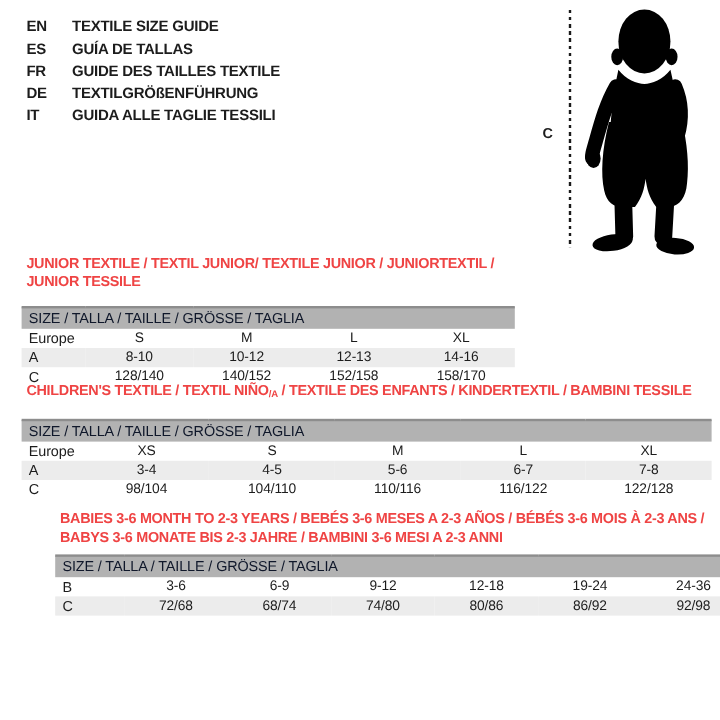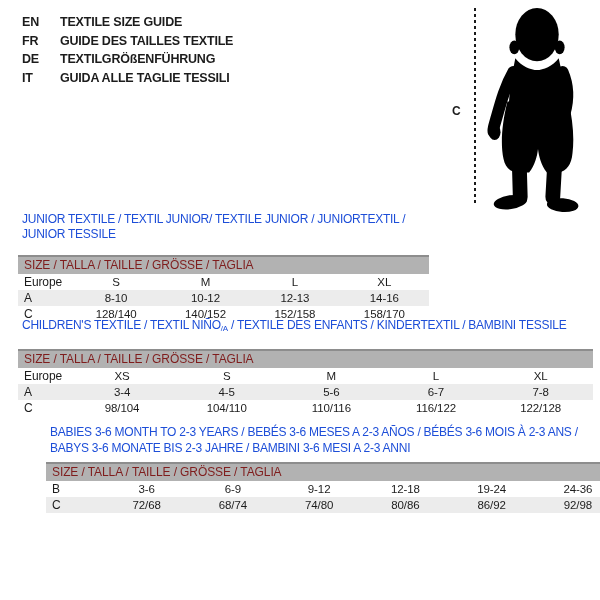--- a/index.html
+++ b/index.html
@@ -53,6 +53,10 @@
     <div class="lang-row">
       <span class="lang-code">EN</span>
       <span class="lang-label">TEXTILE SIZE GUIDE</span>
+    </div>
+    <div class="lang-row">
+      <span class="lang-code">ES</span>
+      <span class="lang-label">GUÍA DE TALLAS</span>
     </div>
     <div class="lang-row">
       <span class="lang-code">FR</span>

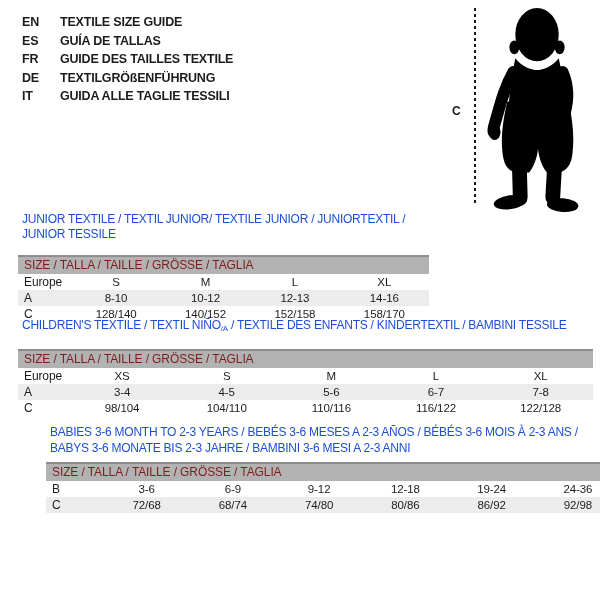--- a/index.html
+++ b/index.html
@@ -24,8 +24,8 @@
   #sec-children{top:318px;width:575px;}
   #sec-babies{top:424px;width:575px;margin-left:28px;}
   .sec-title{
-    font-weight:normal;font-size:12px;line-height:15px;letter-spacing:-0.25px;
-    padding-left:4px;margin:0 0 13px 0;color:#1d4ed8;
+    font-weight:bold;font-size:12px;line-height:15px;letter-spacing:-0.25px;
+    padding-left:4px;margin:0 0 13px 0;color:#ef4444;
   }
   #sec-babies .sec-title{line-height:16px;margin-bottom:6px;}
   .sec-title sub{font-size:8px;vertical-align:-2px;}

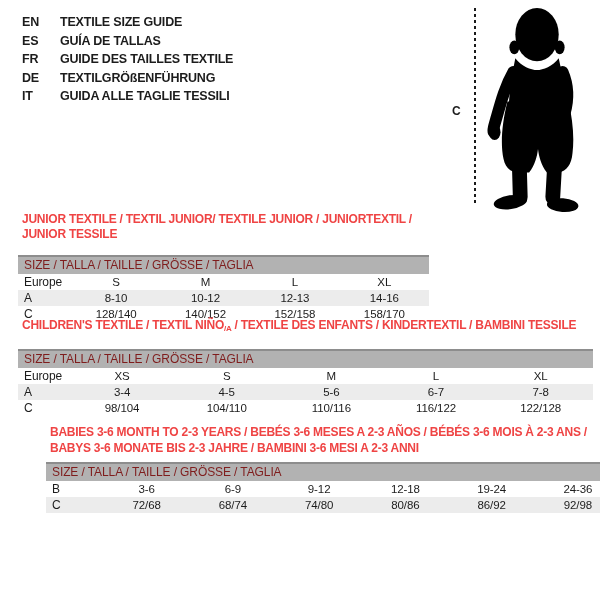--- a/index.html
+++ b/index.html
@@ -33,7 +33,7 @@
   table.size-table th.bar{
     background:#b2b2b2;border-top:2px solid #8d8d8d;
     font-weight:normal;font-size:12px;text-align:left;
-    padding:1px 0 2px 6px;height:13px;color:#7f1d1d;
+    padding:1px 0 2px 6px;height:13px;color:#0f172a;
   }
   table.size-table td{height:16px;padding:0;text-align:center;font-weight:normal;}
   table.size-table td.rowlabel{text-align:left;padding-left:6px;font-size:12px;}

